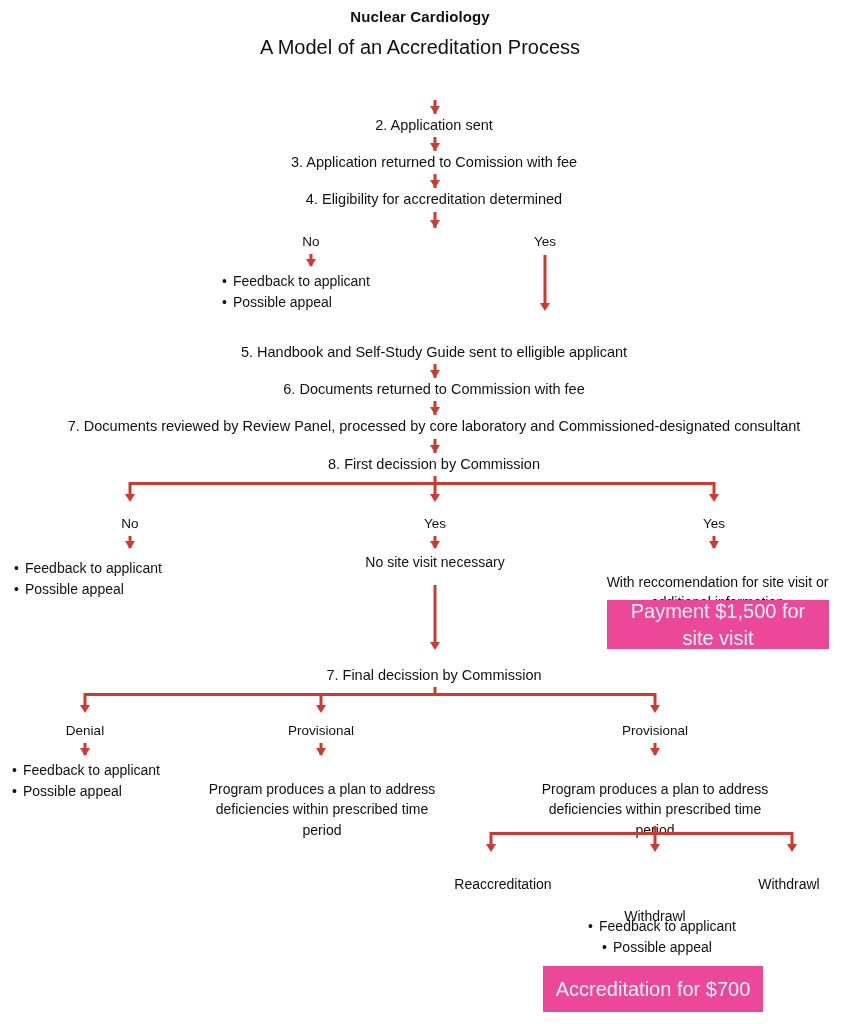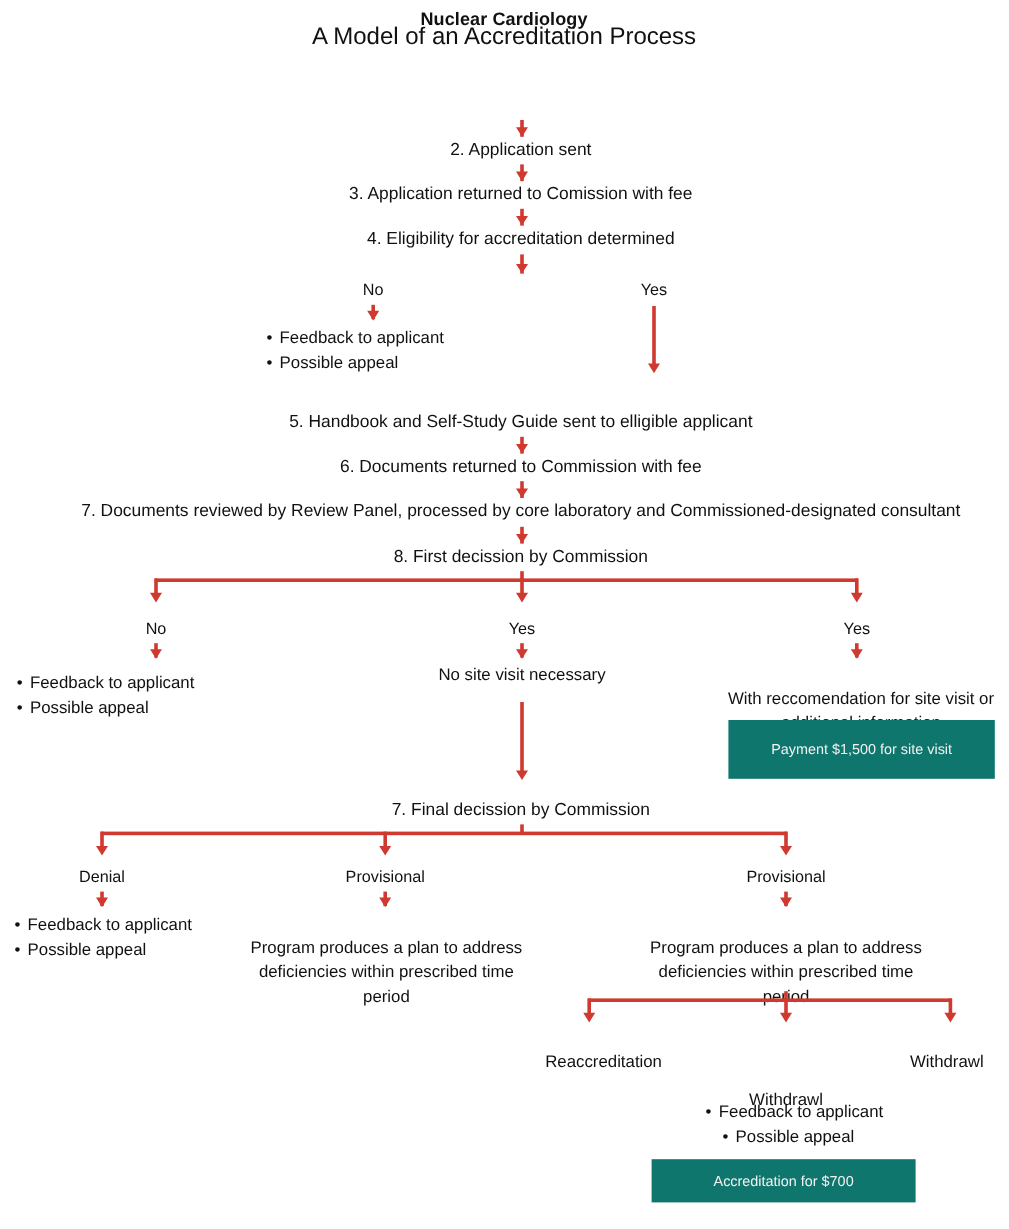--- a/index.html
+++ b/index.html
@@ -40,7 +40,7 @@
 <div class="canvas">
 
   <div class="ctr title1" style="left:420px;top:8px;">Nuclear Cardiology</div>
-  <div class="ctr title2" style="left:420px;top:20px;">A Model of an Accreditation Process</div>
+  <div class="ctr title2" style="left:420px;top:36px;">A Model of an Accreditation Process</div>
 
   <div class="vline" style="left:435px;top:100px;height:14px;"></div>
   <div class="ahead" style="left:435px;top:106px;"></div>

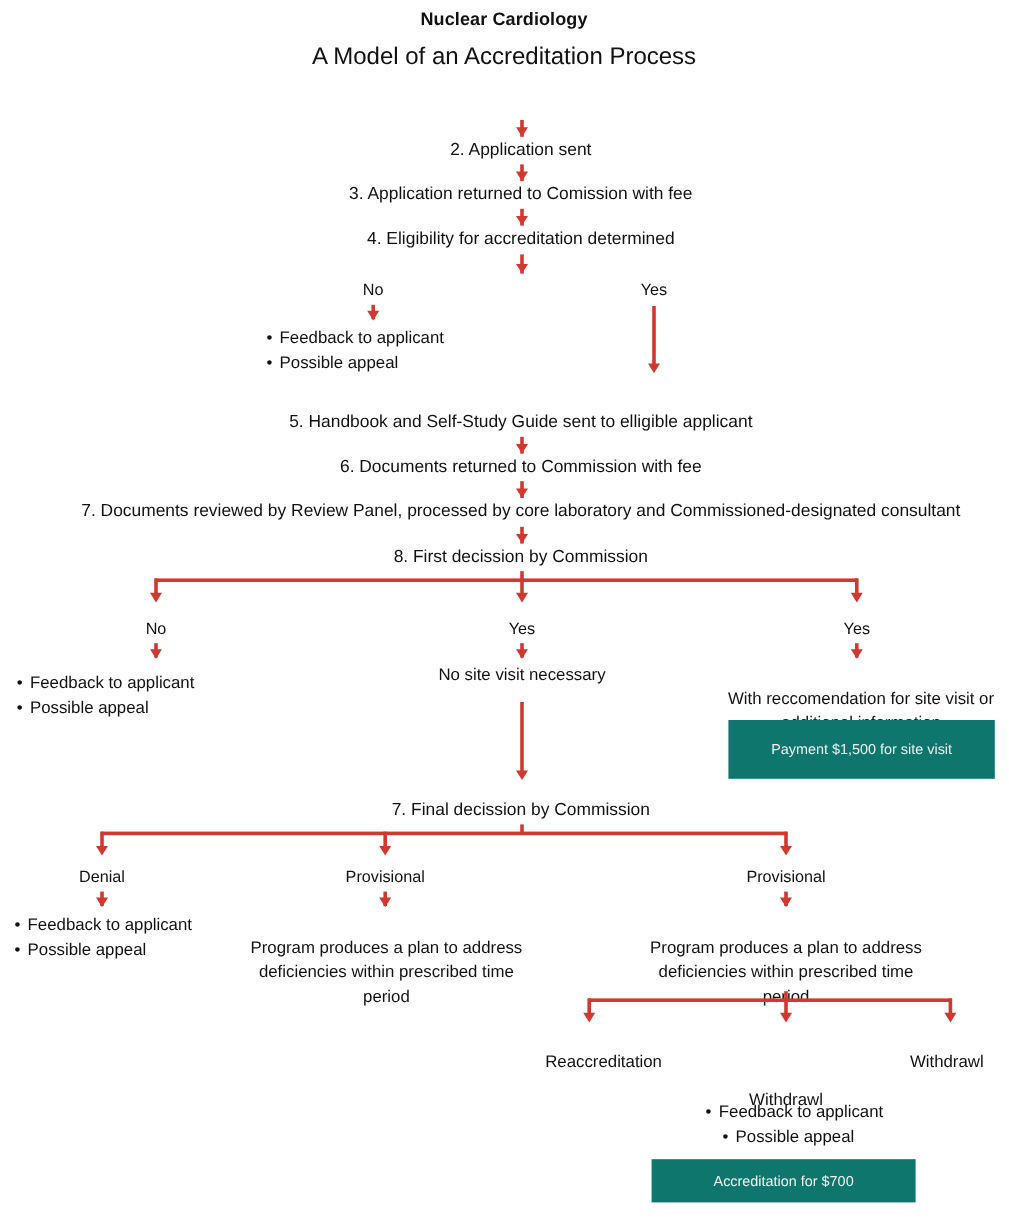--- a/index.html
+++ b/index.html
@@ -29,9 +29,9 @@
          border-left:5.5px solid transparent;border-right:5.5px solid transparent;
          border-top:8px solid #d0392f;}
   
-  .darkbox{position:absolute;background:#0f766e;color:#f2f2f2;
+  .darkbox{position:absolute;background:#ec4899;color:#f2f2f2;
            display:flex;align-items:center;justify-content:center;
-           text-align:center;font-size:12px;line-height:1.35;
+           text-align:center;font-size:20px;line-height:1.35;
            transform:translateX(-50%);padding:4px 8px;box-sizing:border-box;}
 </style>
 </head>

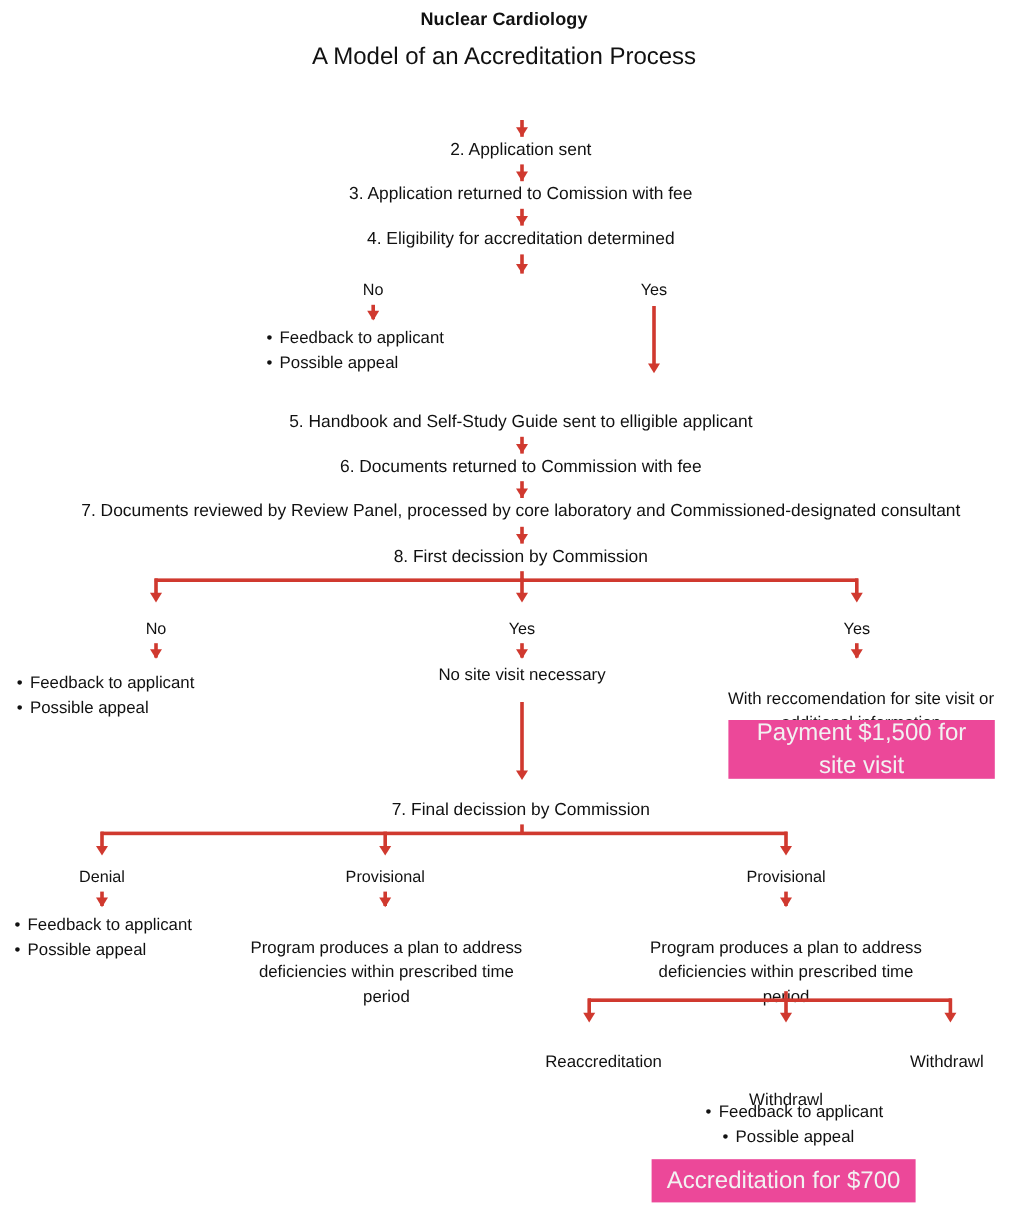--- a/index.html
+++ b/index.html
@@ -160,7 +160,7 @@
     <li style="padding-left:14px;">Possible appeal</li>
   </ul>
 
-  <div class="darkbox" style="left:653px;top:966px;width:220px;height:36px;">Accreditation for $700</div>
+  <div class="darkbox" style="left:653px;top:966px;width:220px;height:46px;">Accreditation for $700</div>
 
 </div>
 

